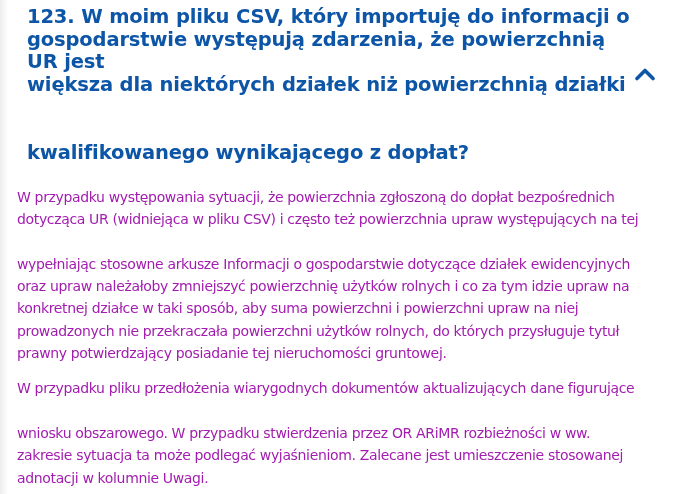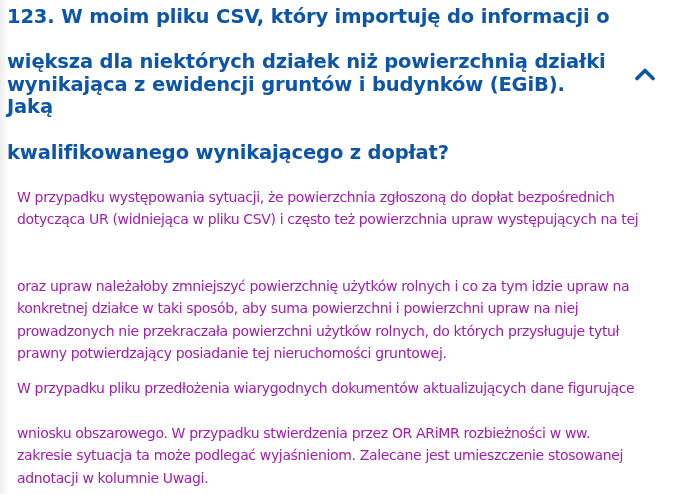--- a/index.html
+++ b/index.html
@@ -28,7 +28,7 @@
     }
     .faq-header {
       position: absolute;
-      left: 7px;
+      left: 27px;
       top: 6px;
       width: 610px;
       cursor: pointer;

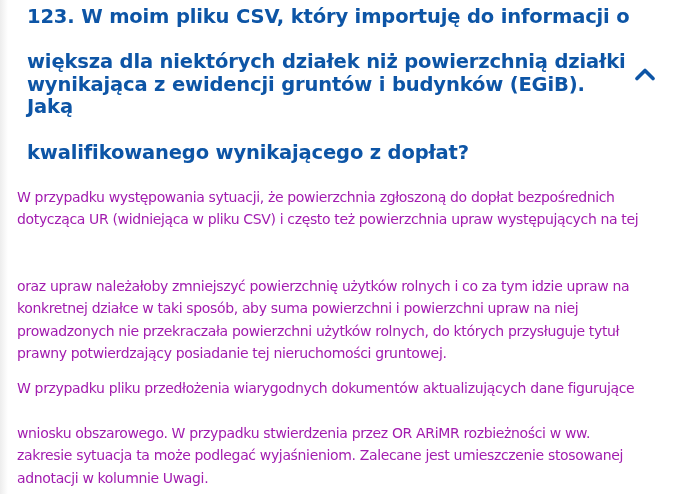--- a/index.html
+++ b/index.html
@@ -78,7 +78,7 @@
   <div class="faq-header">
     <h3 class="faq-question">
       <span>123. W moim pliku CSV, który importuję do informacji o</span><br>
-      <br>
+      <span>gospodarstwie występują zdarzenia, że powierzchnią UR jest</span><br>
       <span>większa dla niektórych działek niż powierzchnią działki</span><br>
       <span>wynikająca z ewidencji gruntów i budynków (EGiB). Jaką</span><br>
       <br>

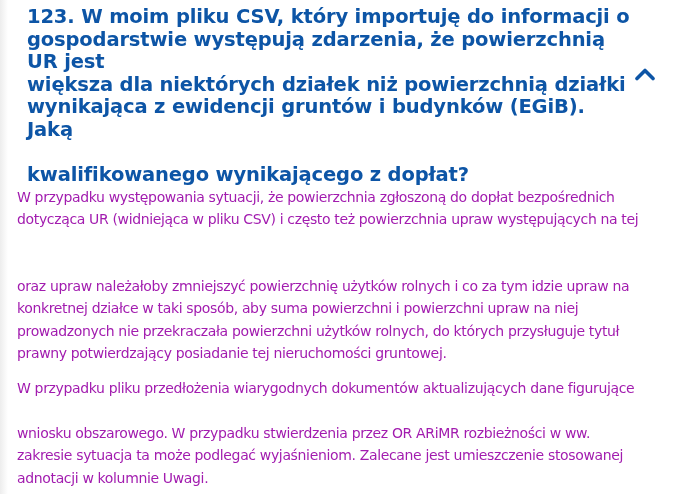--- a/index.html
+++ b/index.html
@@ -80,7 +80,7 @@
       <span>123. W moim pliku CSV, który importuję do informacji o</span><br>
       <span>gospodarstwie występują zdarzenia, że powierzchnią UR jest</span><br>
       <span>większa dla niektórych działek niż powierzchnią działki</span><br>
-      <span>wynikająca z ewidencji gruntów i budynków (EGiB). Jaką</span><br>
+      <br>
       <br>
       <span>kwalifikowanego wynikającego z dopłat?</span>
     </h3>

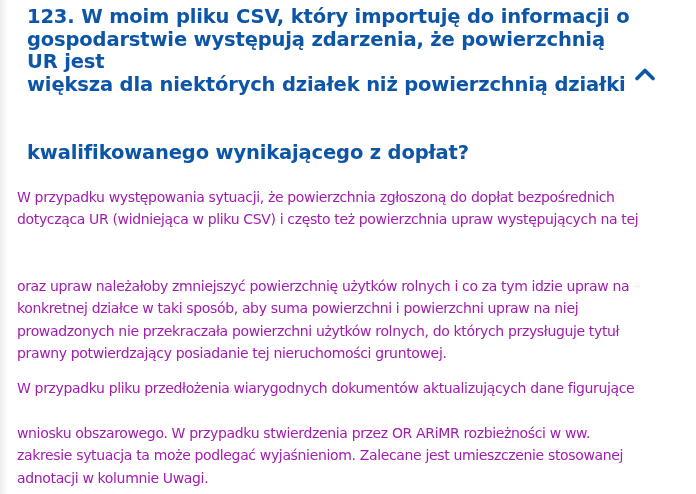--- a/index.html
+++ b/index.html
@@ -99,7 +99,7 @@
       <span>W przypadku występowania sytuacji, że powierzchnia zgłoszoną do dopłat bezpośrednich</span><br>
       <span>dotycząca UR (widniejąca w pliku CSV) i często też powierzchnia upraw występujących na tej</span><br>
       <br>
-      <br>
+      <span>wypełniając stosowne arkusze Informacji o gospodarstwie dotyczące działek ewidencyjnych</span><br>
       <span>oraz upraw należałoby zmniejszyć powierzchnię użytków rolnych i co za tym idzie upraw na</span><br>
       <span>konkretnej działce w taki sposób, aby suma powierzchni i powierzchni upraw na niej</span><br>
       <span>prowadzonych nie przekraczała powierzchni użytków rolnych, do których przysługuje tytuł</span><br>

